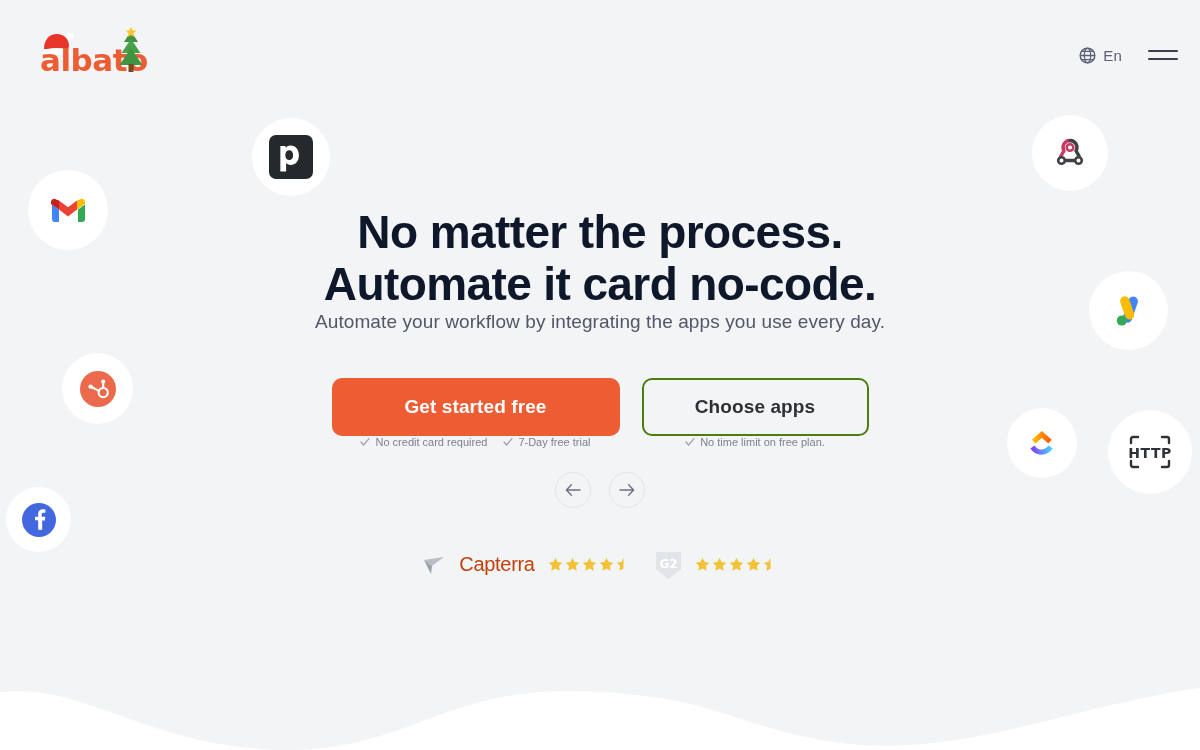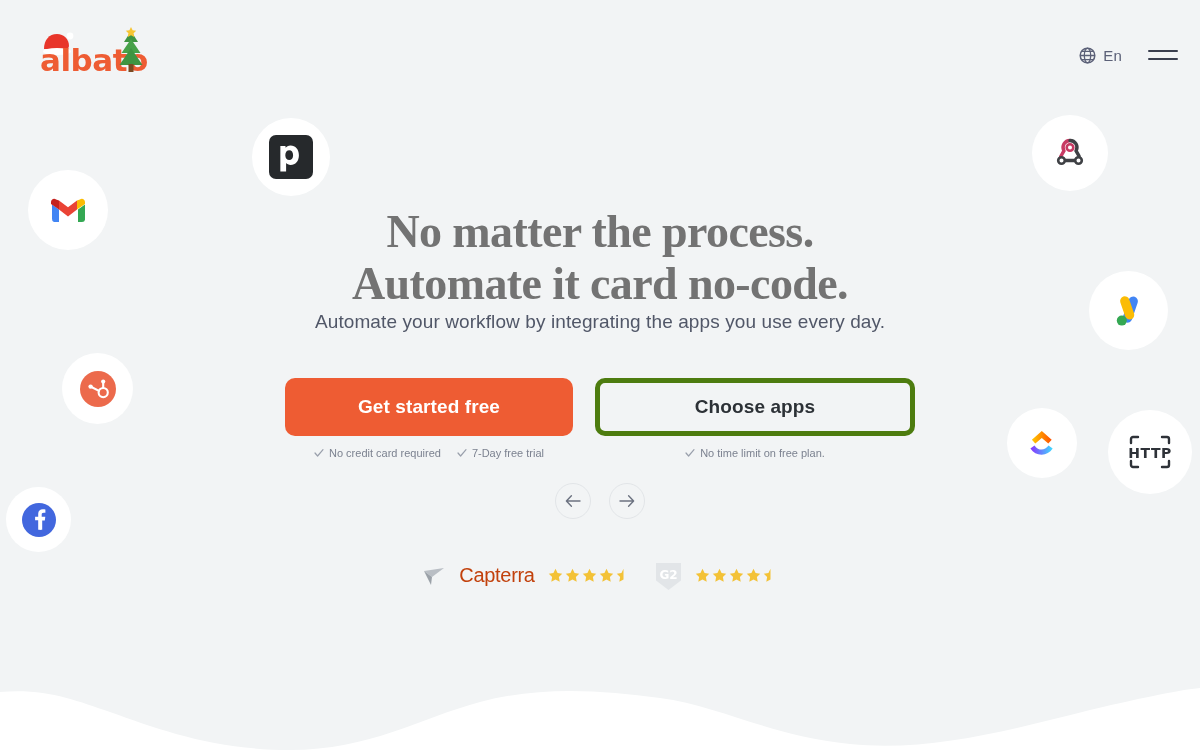--- a/index.html
+++ b/index.html
@@ -69,9 +69,9 @@
   .hero > * { pointer-events:auto; }
   .headline {
     margin-top:206px;
-    font-family:Liberation Serif, serif;
+    font-family:Liberation Sans, sans-serif;
     font-size:46px; font-weight:bold; line-height:1.14;
-    color:#737373; text-align:center; letter-spacing:-0.6px;
+    color:#0f172a; text-align:center; letter-spacing:-0.6px;
     width:900px;
   }
   .headline-l2 { display:block; }

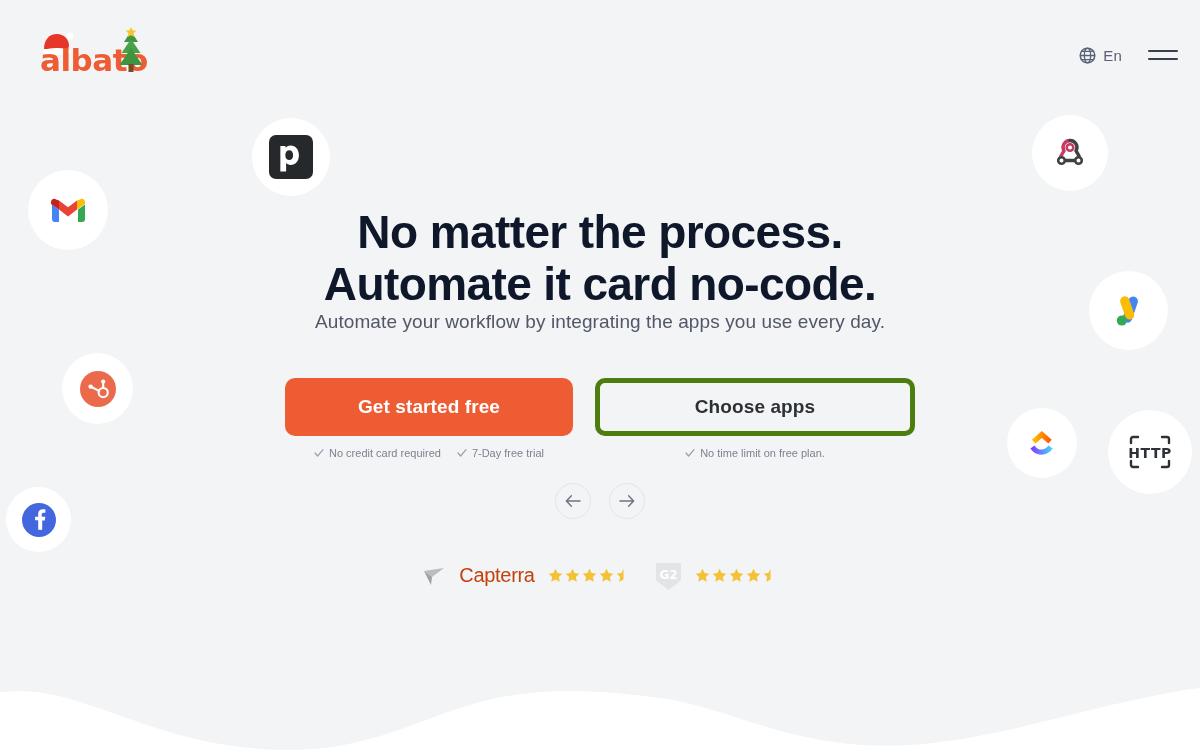--- a/index.html
+++ b/index.html
@@ -91,8 +91,8 @@
   }
   .btn-primary { width:288px; background:#ee5c33; color:#ffffff; border:none; }
   .btn-secondary {
-    width:320px; background:transparent; color:#2c3136;
-    border:5px solid #4d7c0f;
+    width:227px; background:transparent; color:#2c3136;
+    border:2px solid #4d7c0f;
   }
   .notes { display:flex; gap:16px; margin-top:11px; }
   .note {

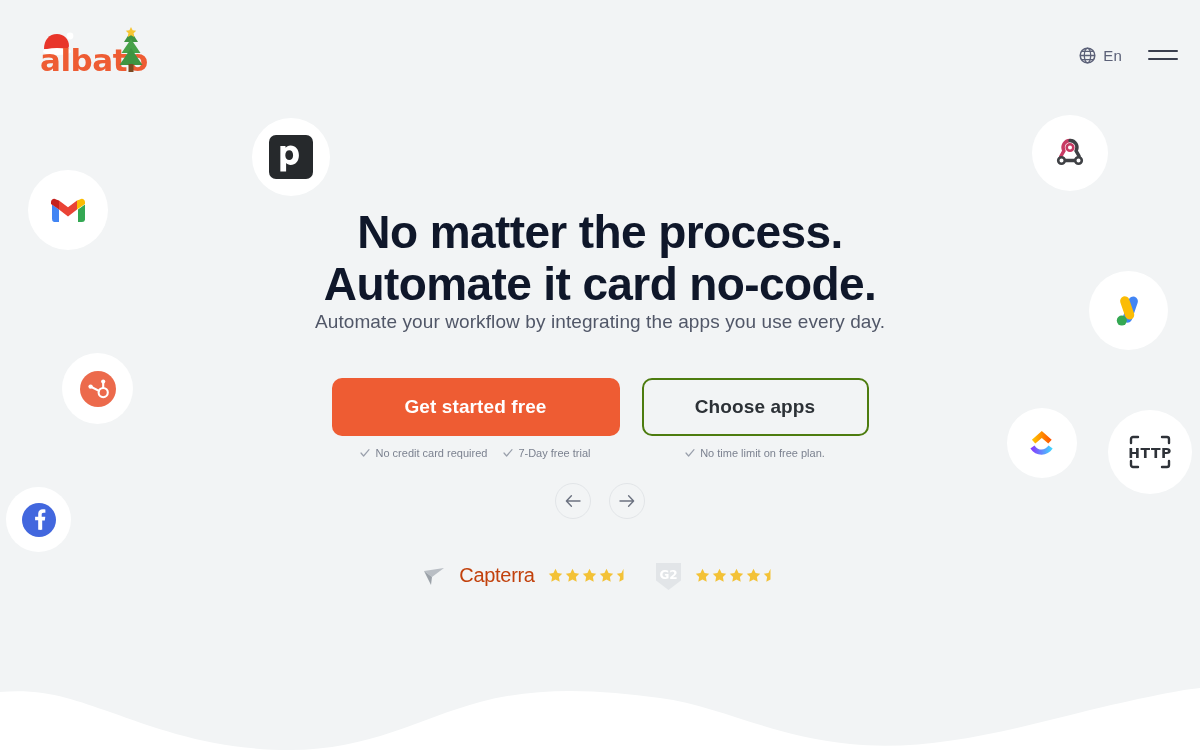--- a/index.html
+++ b/index.html
@@ -94,7 +94,7 @@
     width:227px; background:transparent; color:#2c3136;
     border:2px solid #4d7c0f;
   }
-  .notes { display:flex; gap:16px; margin-top:11px; }
+  .notes { display:flex; gap:16px; }
   .note {
     display:flex; align-items:center; gap:5px;
     font-size:11px; color:#7c8290; white-space:nowrap;

